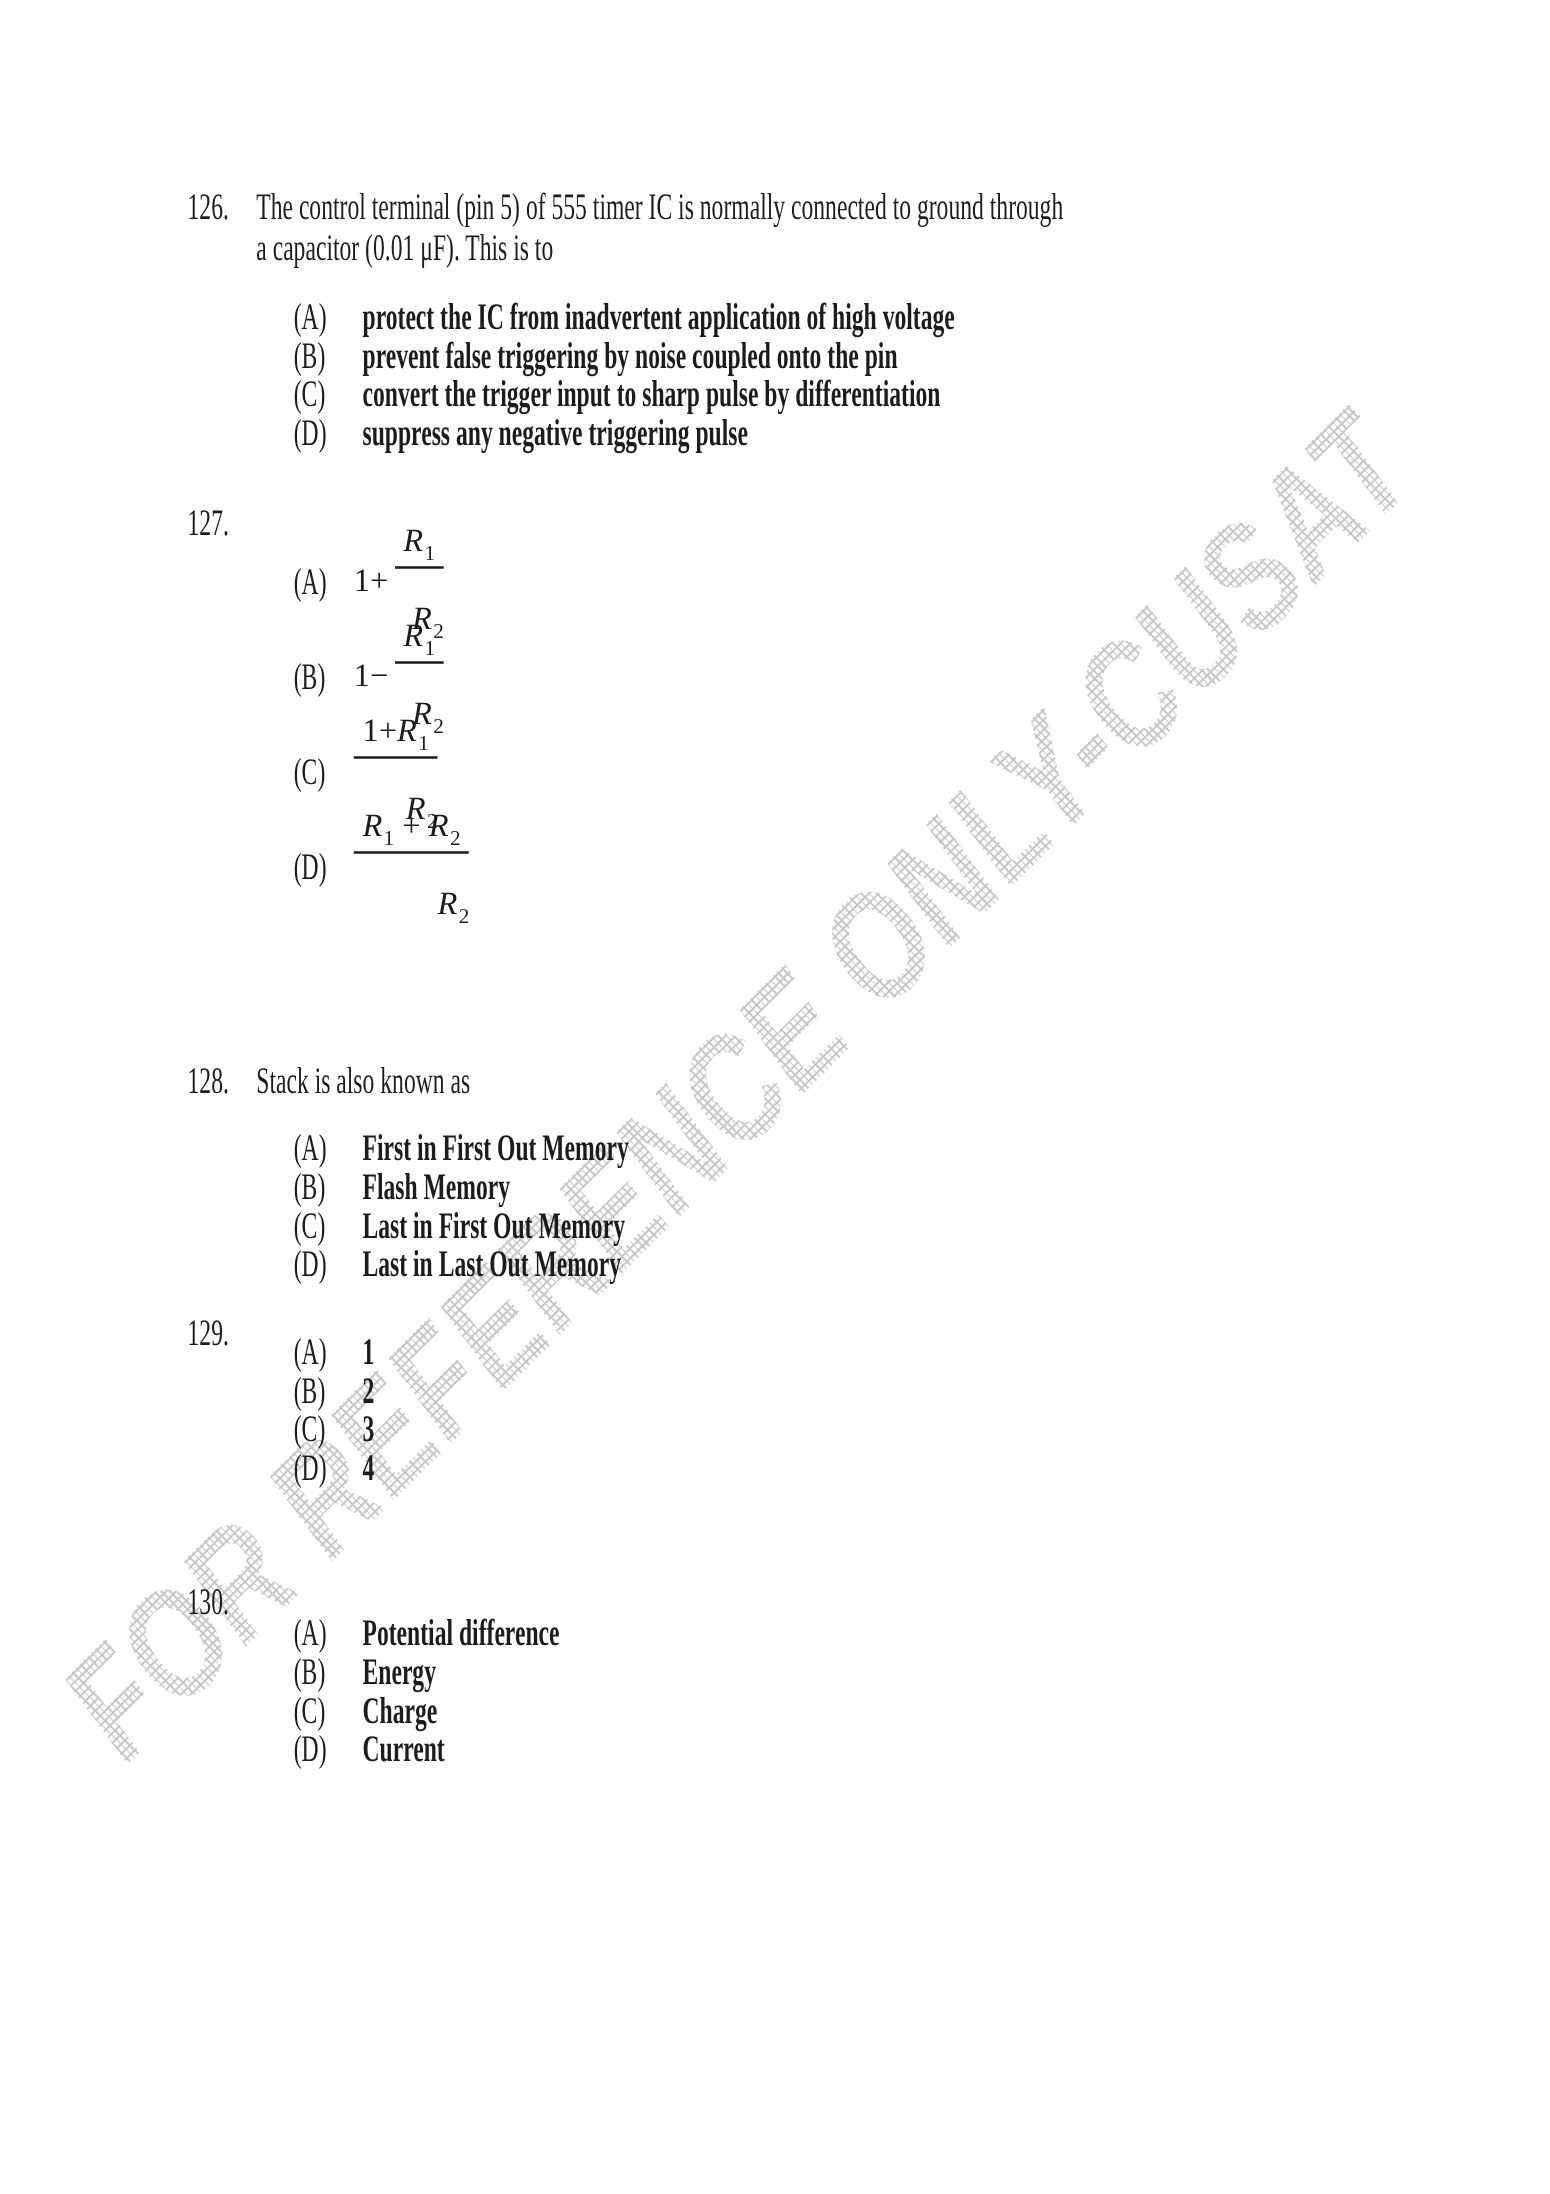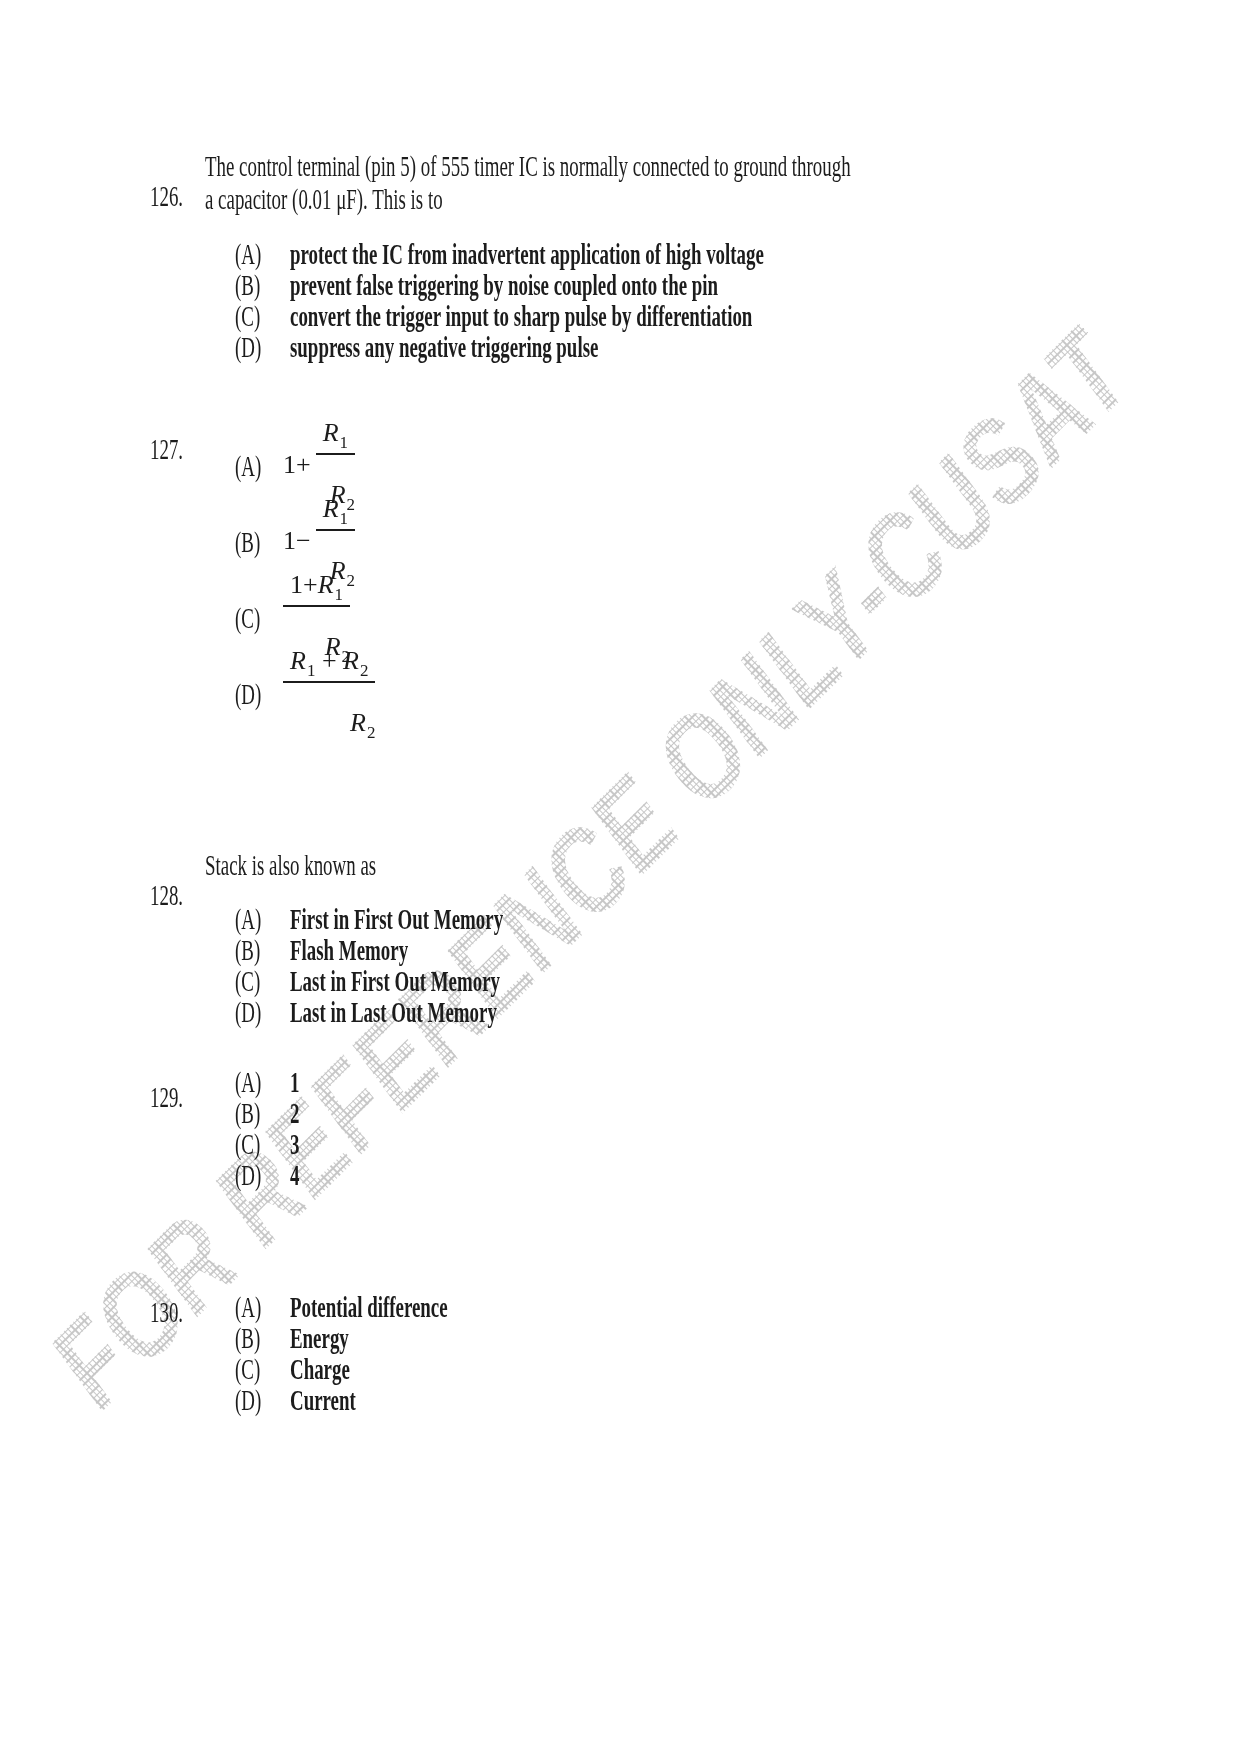--- a/index.html
+++ b/index.html
@@ -12,7 +12,7 @@
   
   .t { display:inline-block; transform:scaleX(0.63); transform-origin:0 50%; white-space:pre; }
   .q { position:absolute; left:150px; width:1050px; }
-  .qnum { position:absolute; left:0; top:0; line-height:33px;margin-top:30px; }
+  .qnum { position:absolute; left:0; top:0; line-height:33px; }
   .qtext { margin-left:55px; }
   .qline { line-height:33px; }
   .opts { }

